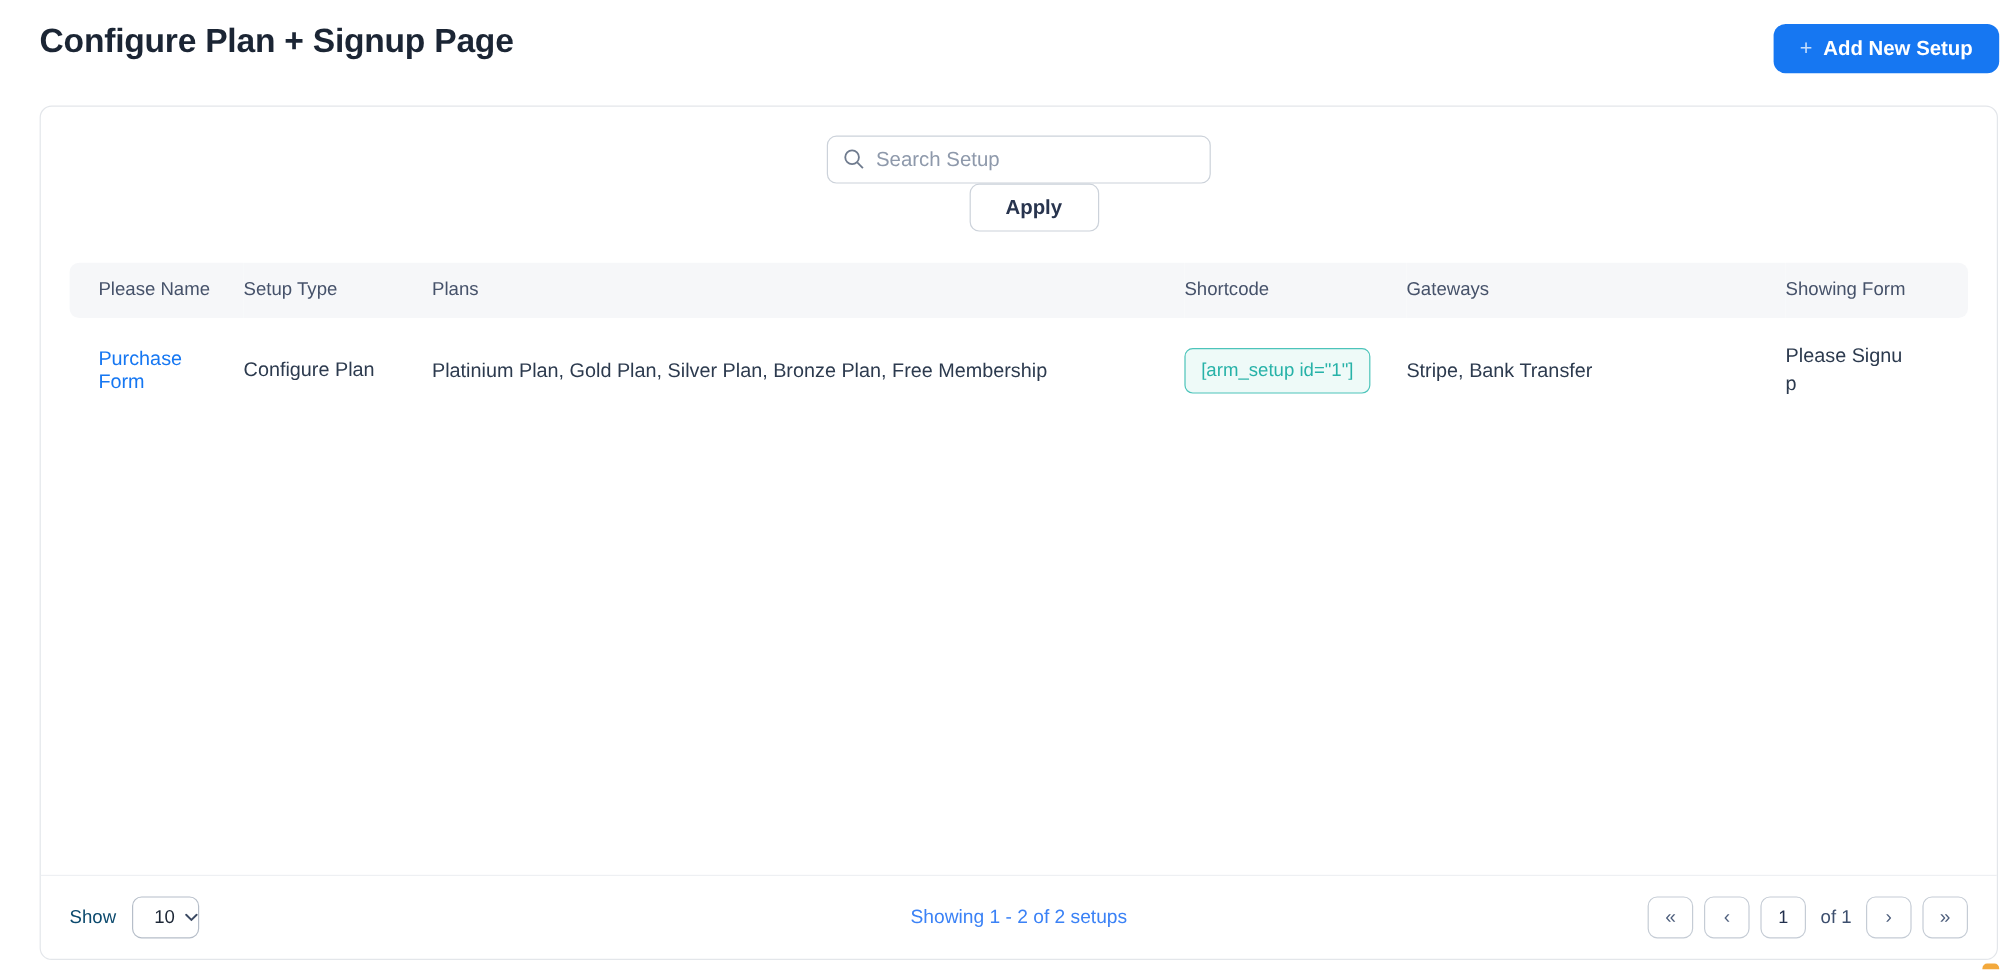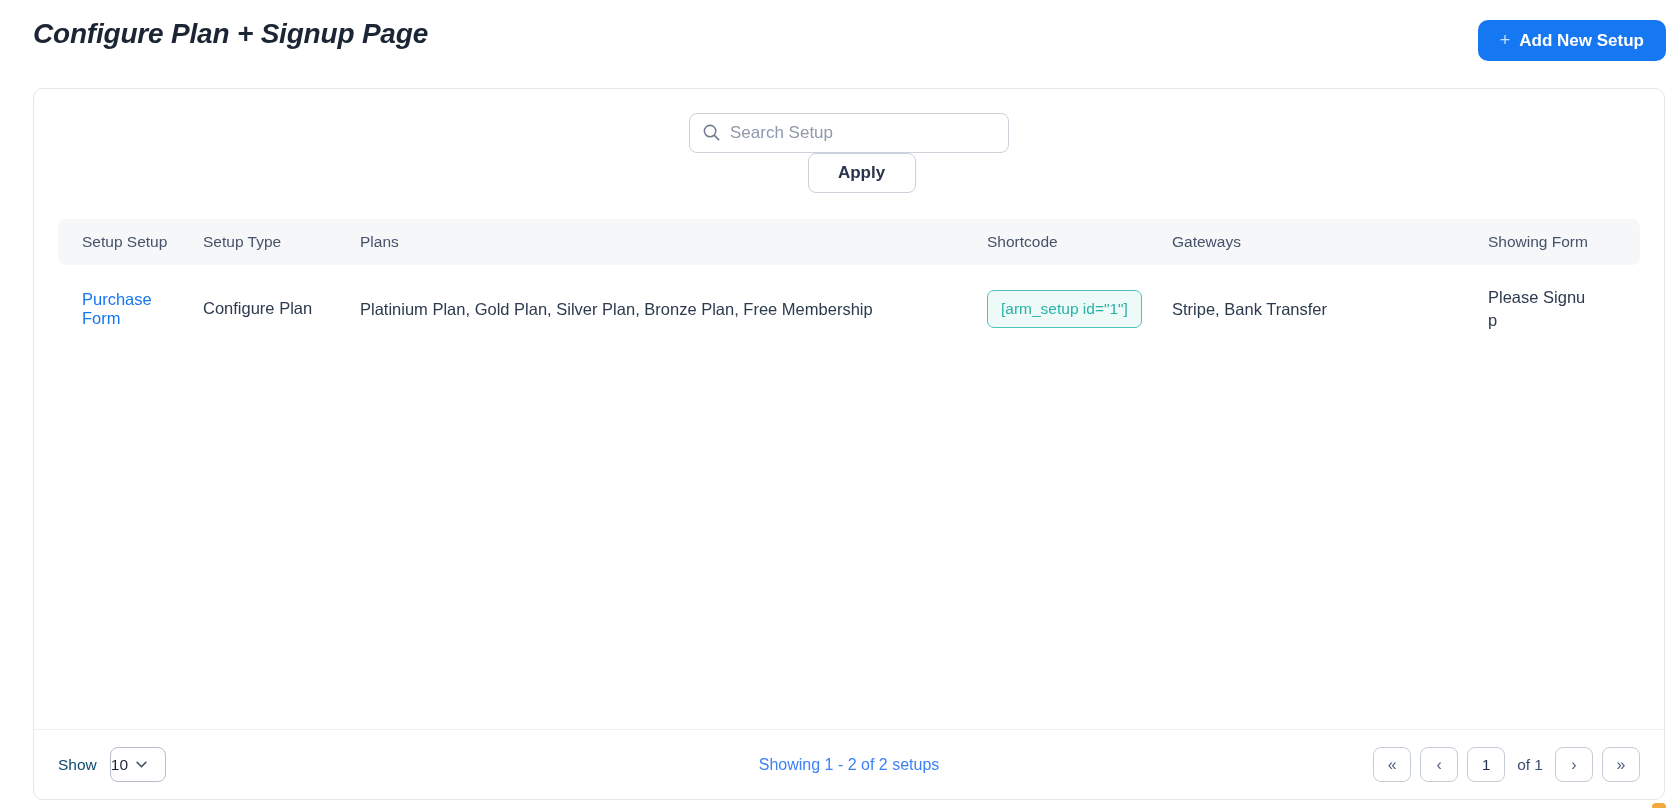--- a/index.html
+++ b/index.html
@@ -17,7 +17,6 @@
     position: absolute; left: 33px; top: 18px;
     font-size: 28px; font-weight: 700; color: #1b2534;
     letter-spacing: -0.2px;
-    font-style: italic;
   }
   .add-btn {
     position: absolute; right: 4px; top: 20px;

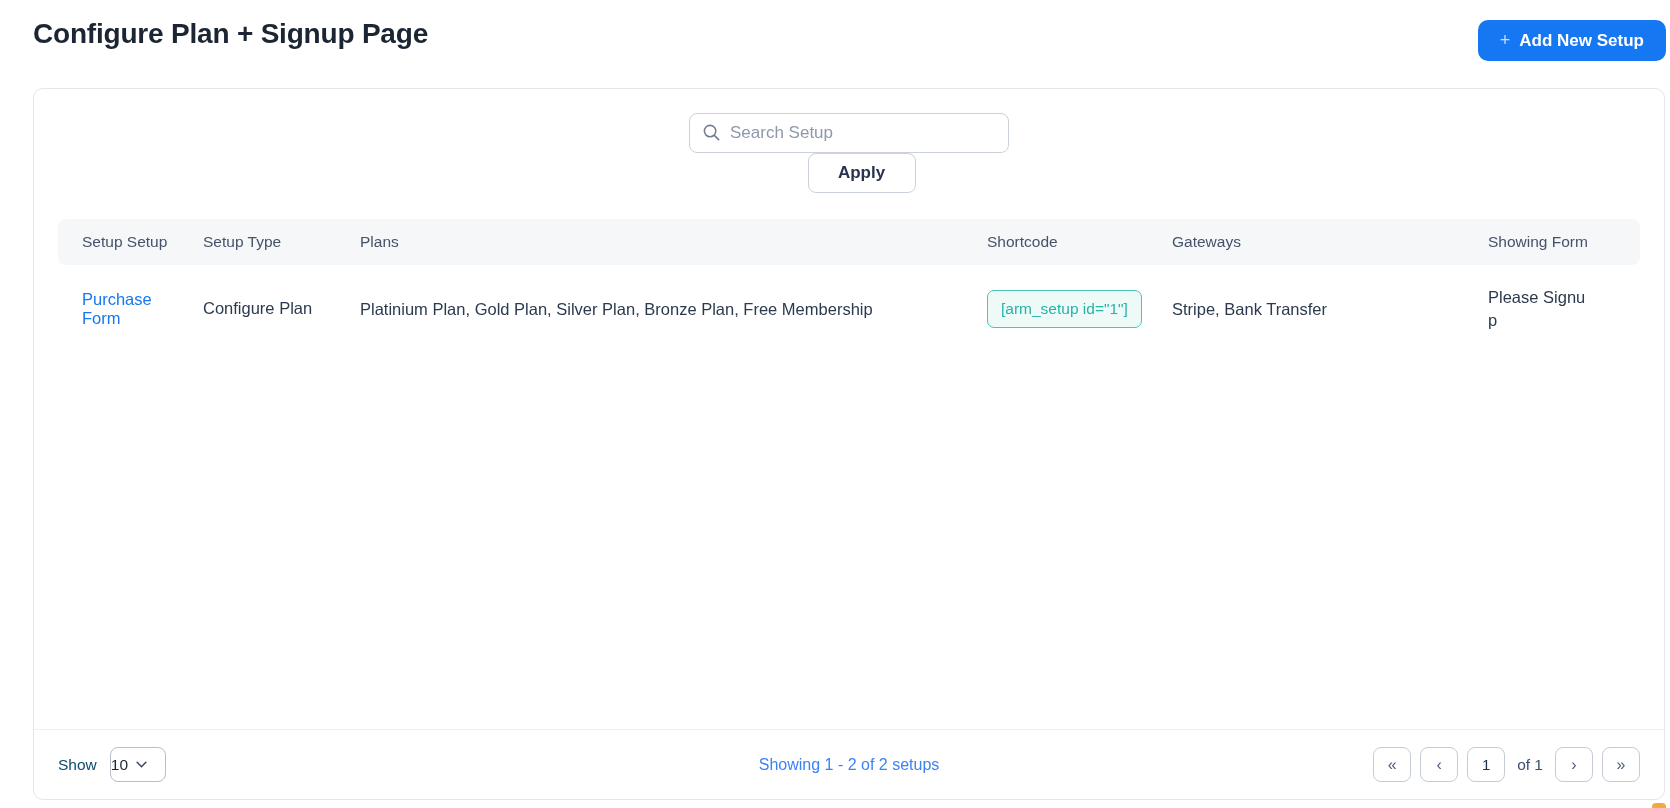--- a/index.html
+++ b/index.html
@@ -188,7 +188,7 @@
     <table class="setup-table">
       <thead>
         <tr>
-          <th class="col-name">Setup Setup</th>
+          <th class="col-name">Please Name</th>
           <th class="col-type">Setup Type</th>
           <th class="col-plans">Plans</th>
           <th class="col-short">Shortcode</th>

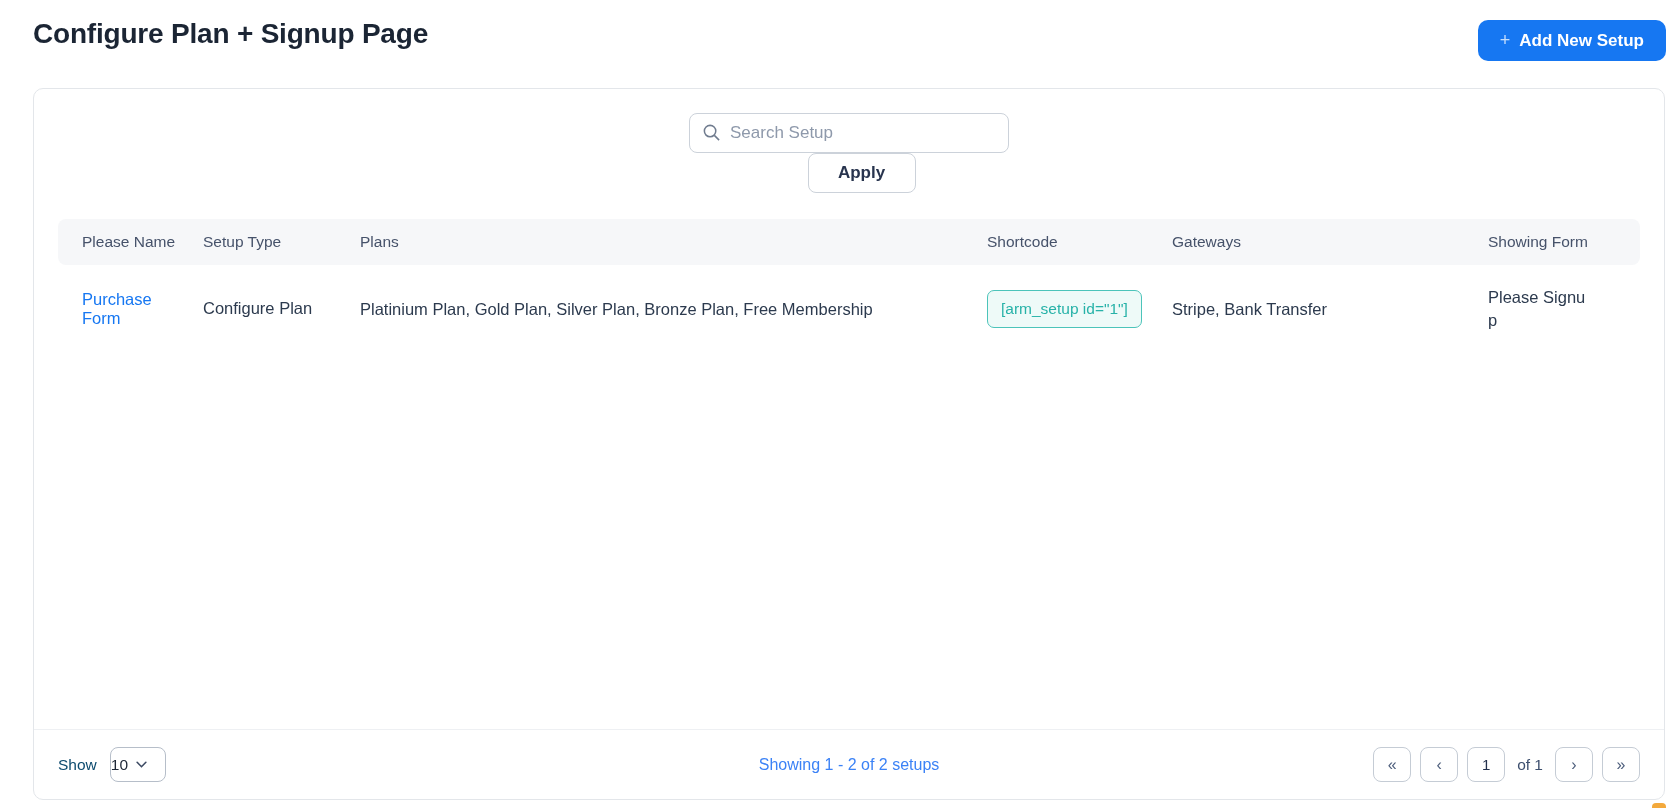--- a/index.html
+++ b/index.html
@@ -126,7 +126,7 @@
     margin-left: 13px;
     width: 56px; height: 35px;
     border: 1px solid #b6bec9; border-radius: 8px;
-    display: flex; align-items: center; justify-content: flex-start; gap: 8px;
+    display: flex; align-items: center; justify-content: flex-end; gap: 8px;
     font-size: 15.5px; color: #1d2736;
     cursor: pointer; background: #fff;
   }

